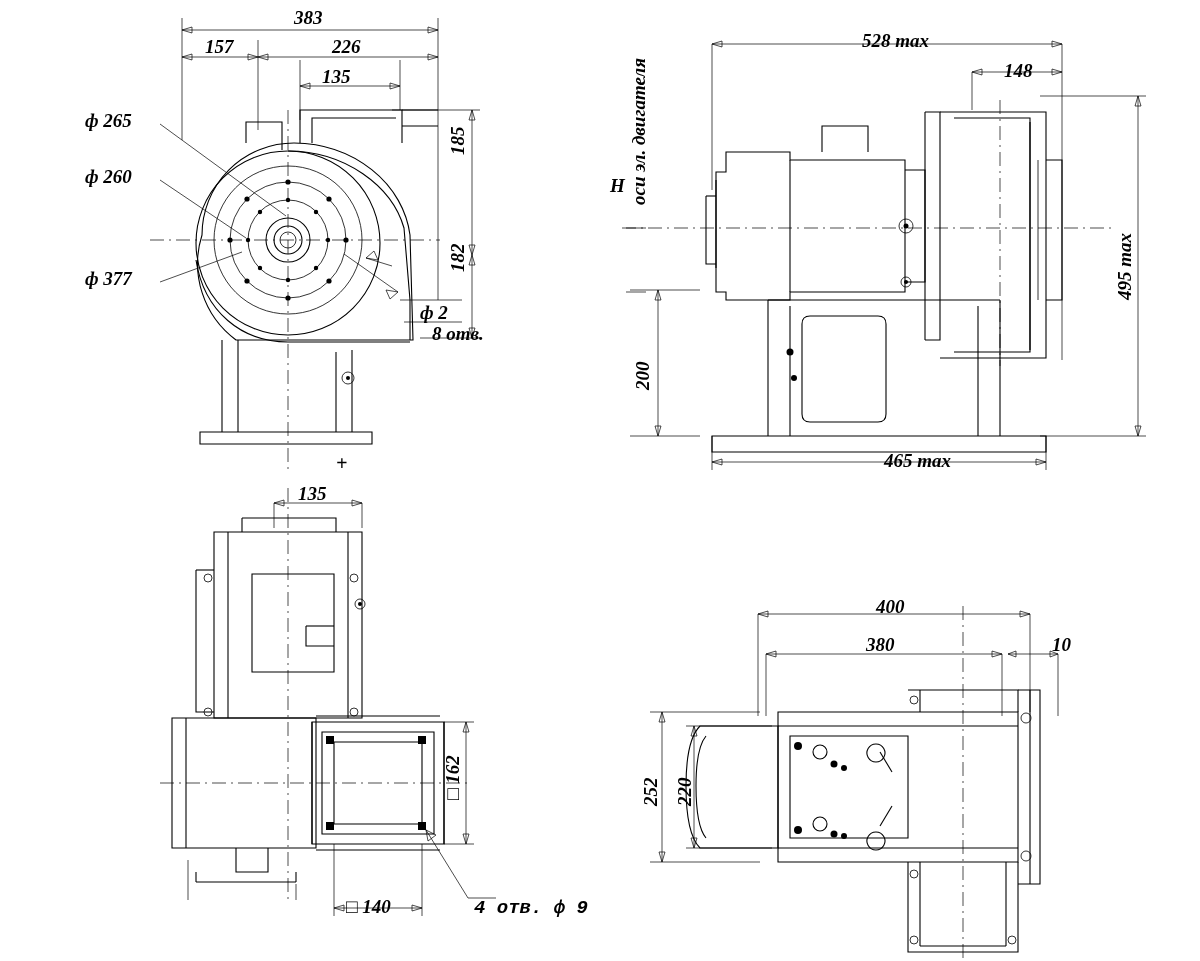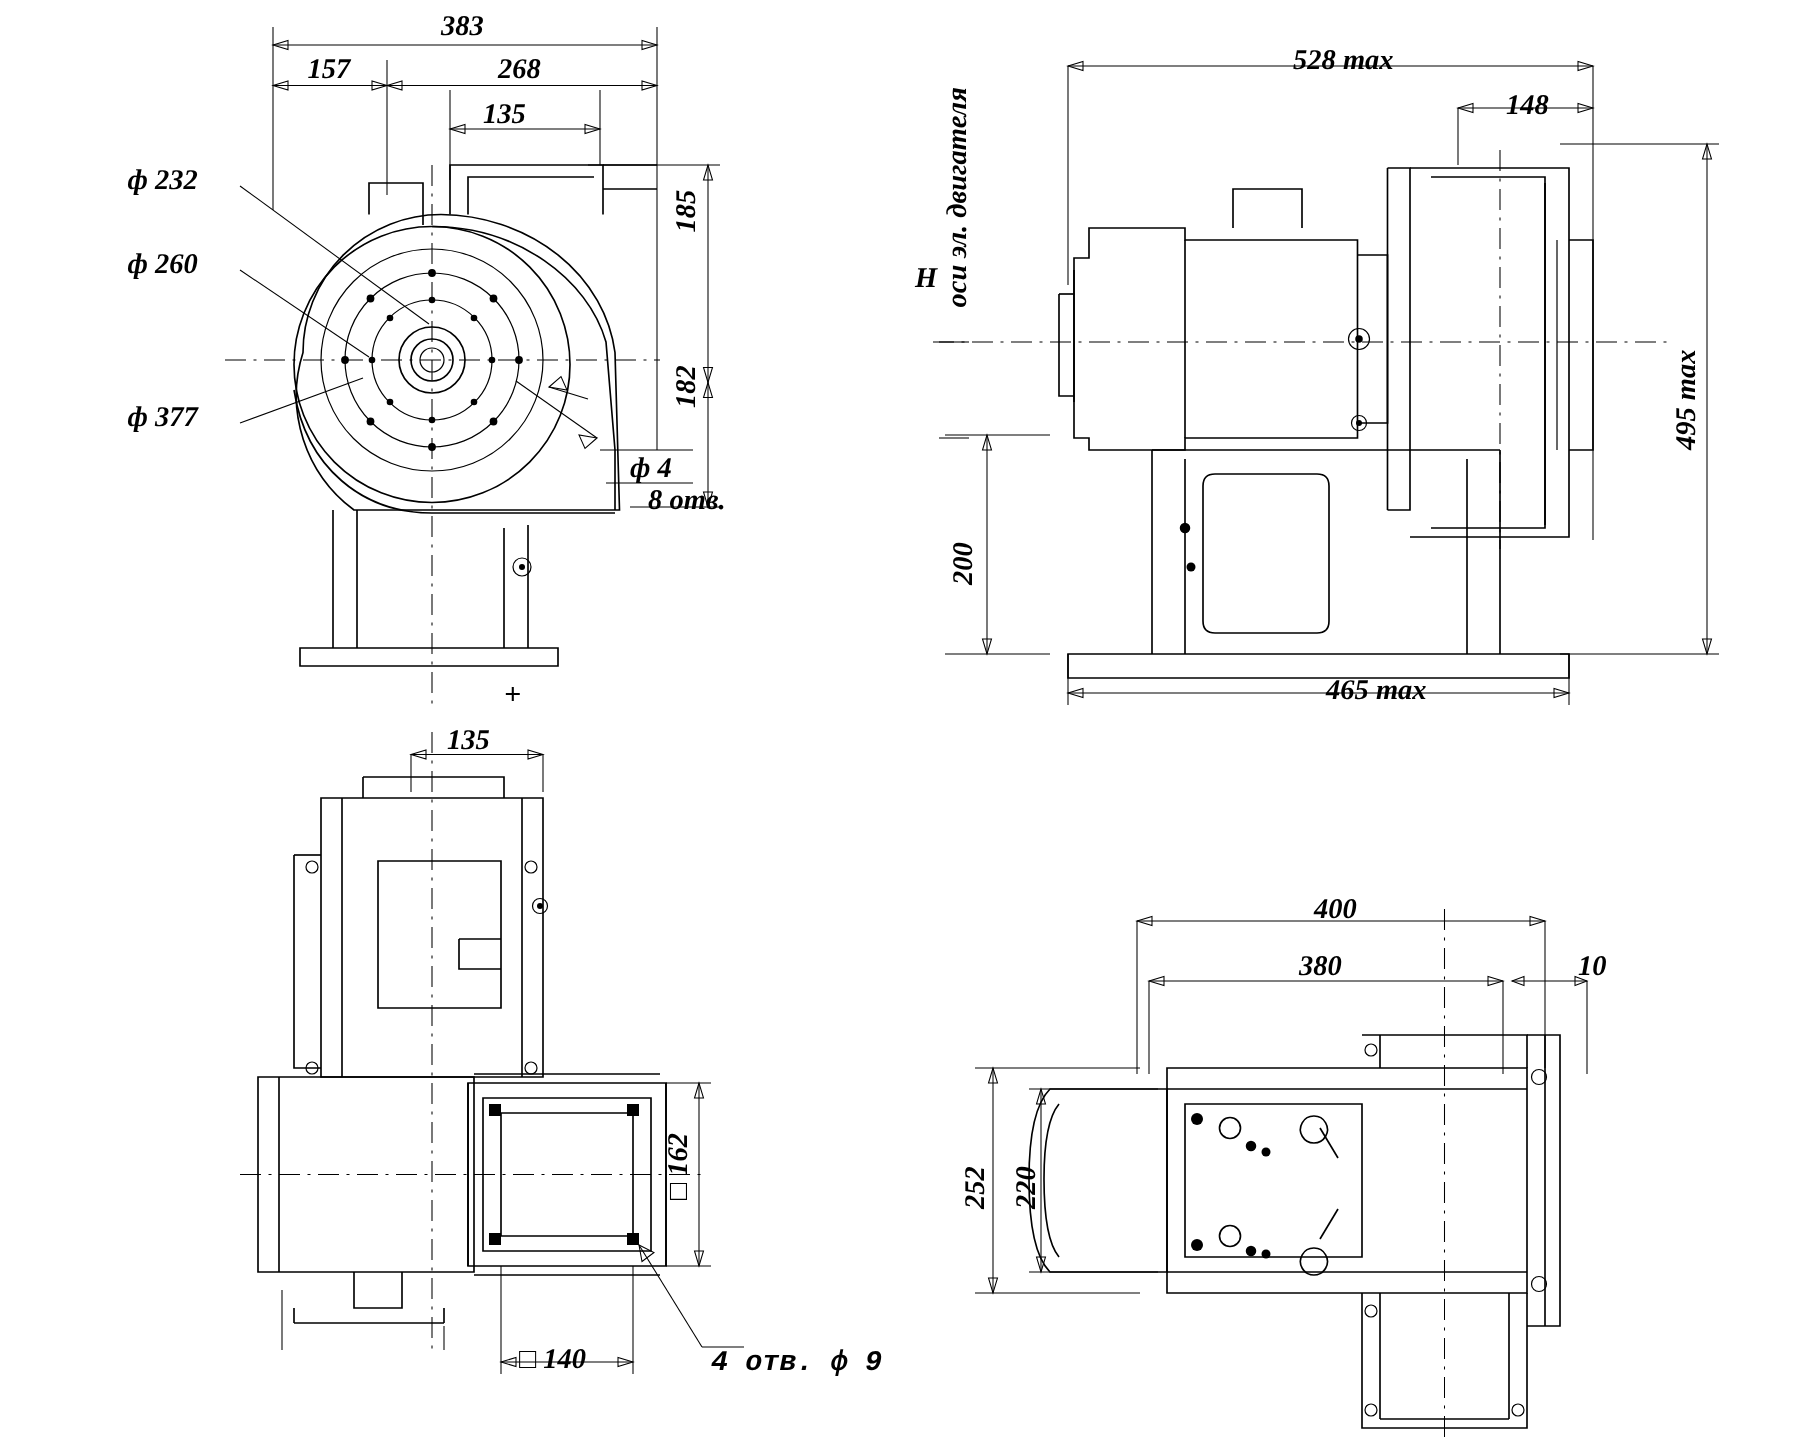--- a/index.html
+++ b/index.html
@@ -350,7 +350,7 @@
 
 <div class="lbl" style="left:294px;top:7px;">383</div>
 <div class="lbl" style="left:205px;top:36px;">157</div>
-<div class="lbl" style="left:332px;top:36px;">268</div>
+<div class="lbl" style="left:332px;top:36px;">226</div>
 <div class="lbl" style="left:322px;top:66px;">135</div>
 <div class="lbl" style="left:447px;top:155px;transform:rotate(-90deg);transform-origin:left top;">185</div>
 <div class="lbl" style="left:447px;top:272px;transform:rotate(-90deg);transform-origin:left top;">182</div>

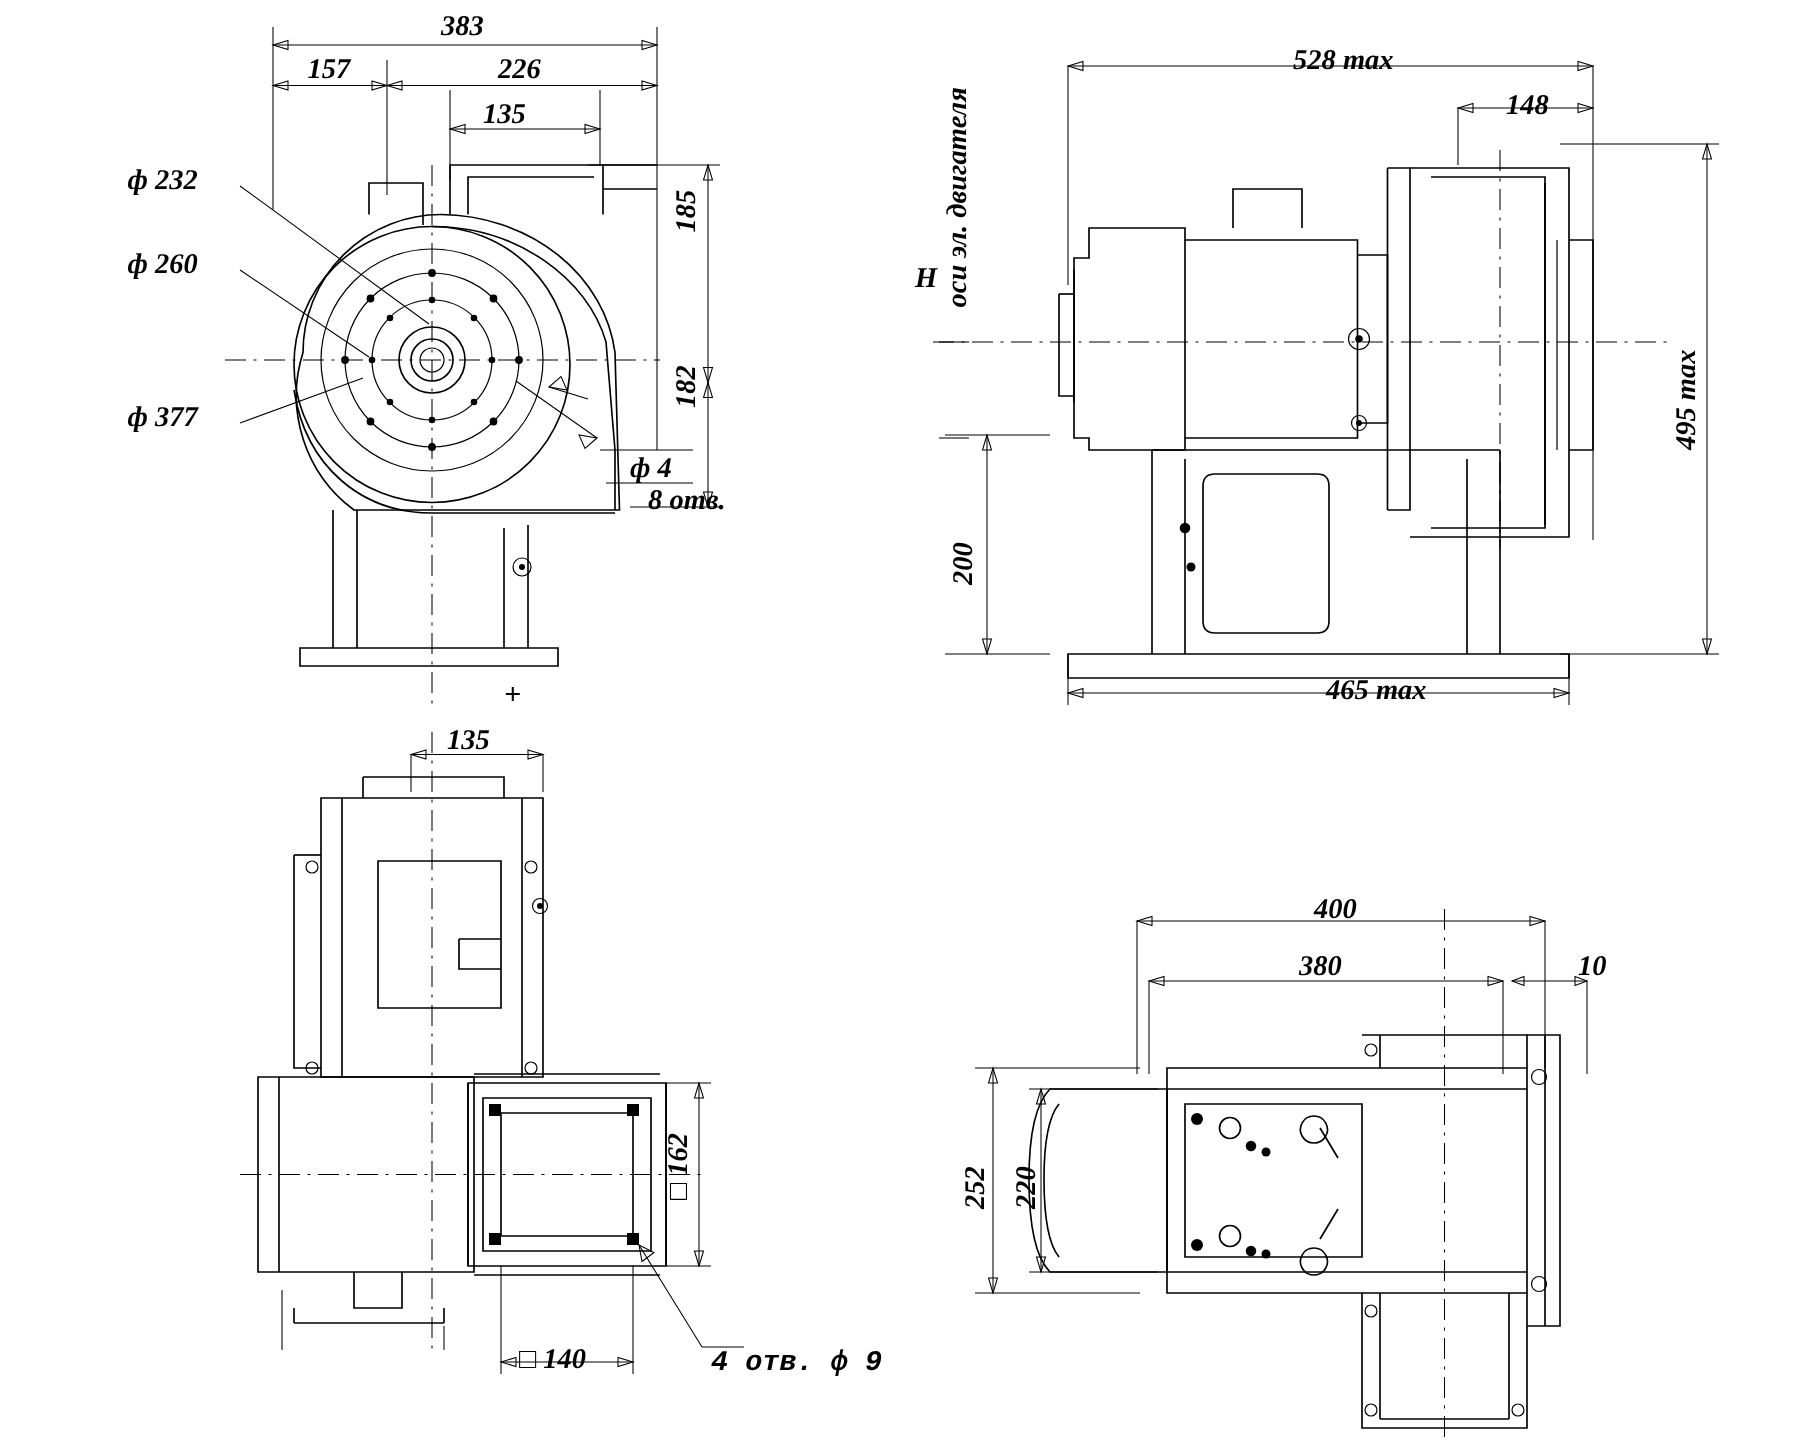--- a/index.html
+++ b/index.html
@@ -355,7 +355,7 @@
 <div class="lbl" style="left:447px;top:155px;transform:rotate(-90deg);transform-origin:left top;">185</div>
 <div class="lbl" style="left:447px;top:272px;transform:rotate(-90deg);transform-origin:left top;">182</div>
 
-<div class="lbl" style="left:85px;top:110px;">ф 232</div>
+<div class="lbl" style="left:85px;top:110px;">ф 265</div>
 <div class="lbl" style="left:85px;top:166px;">ф 260</div>
 <div class="lbl" style="left:85px;top:268px;">ф 377</div>
 <div class="lbl small" style="left:420px;top:302px;">ф 4</div>

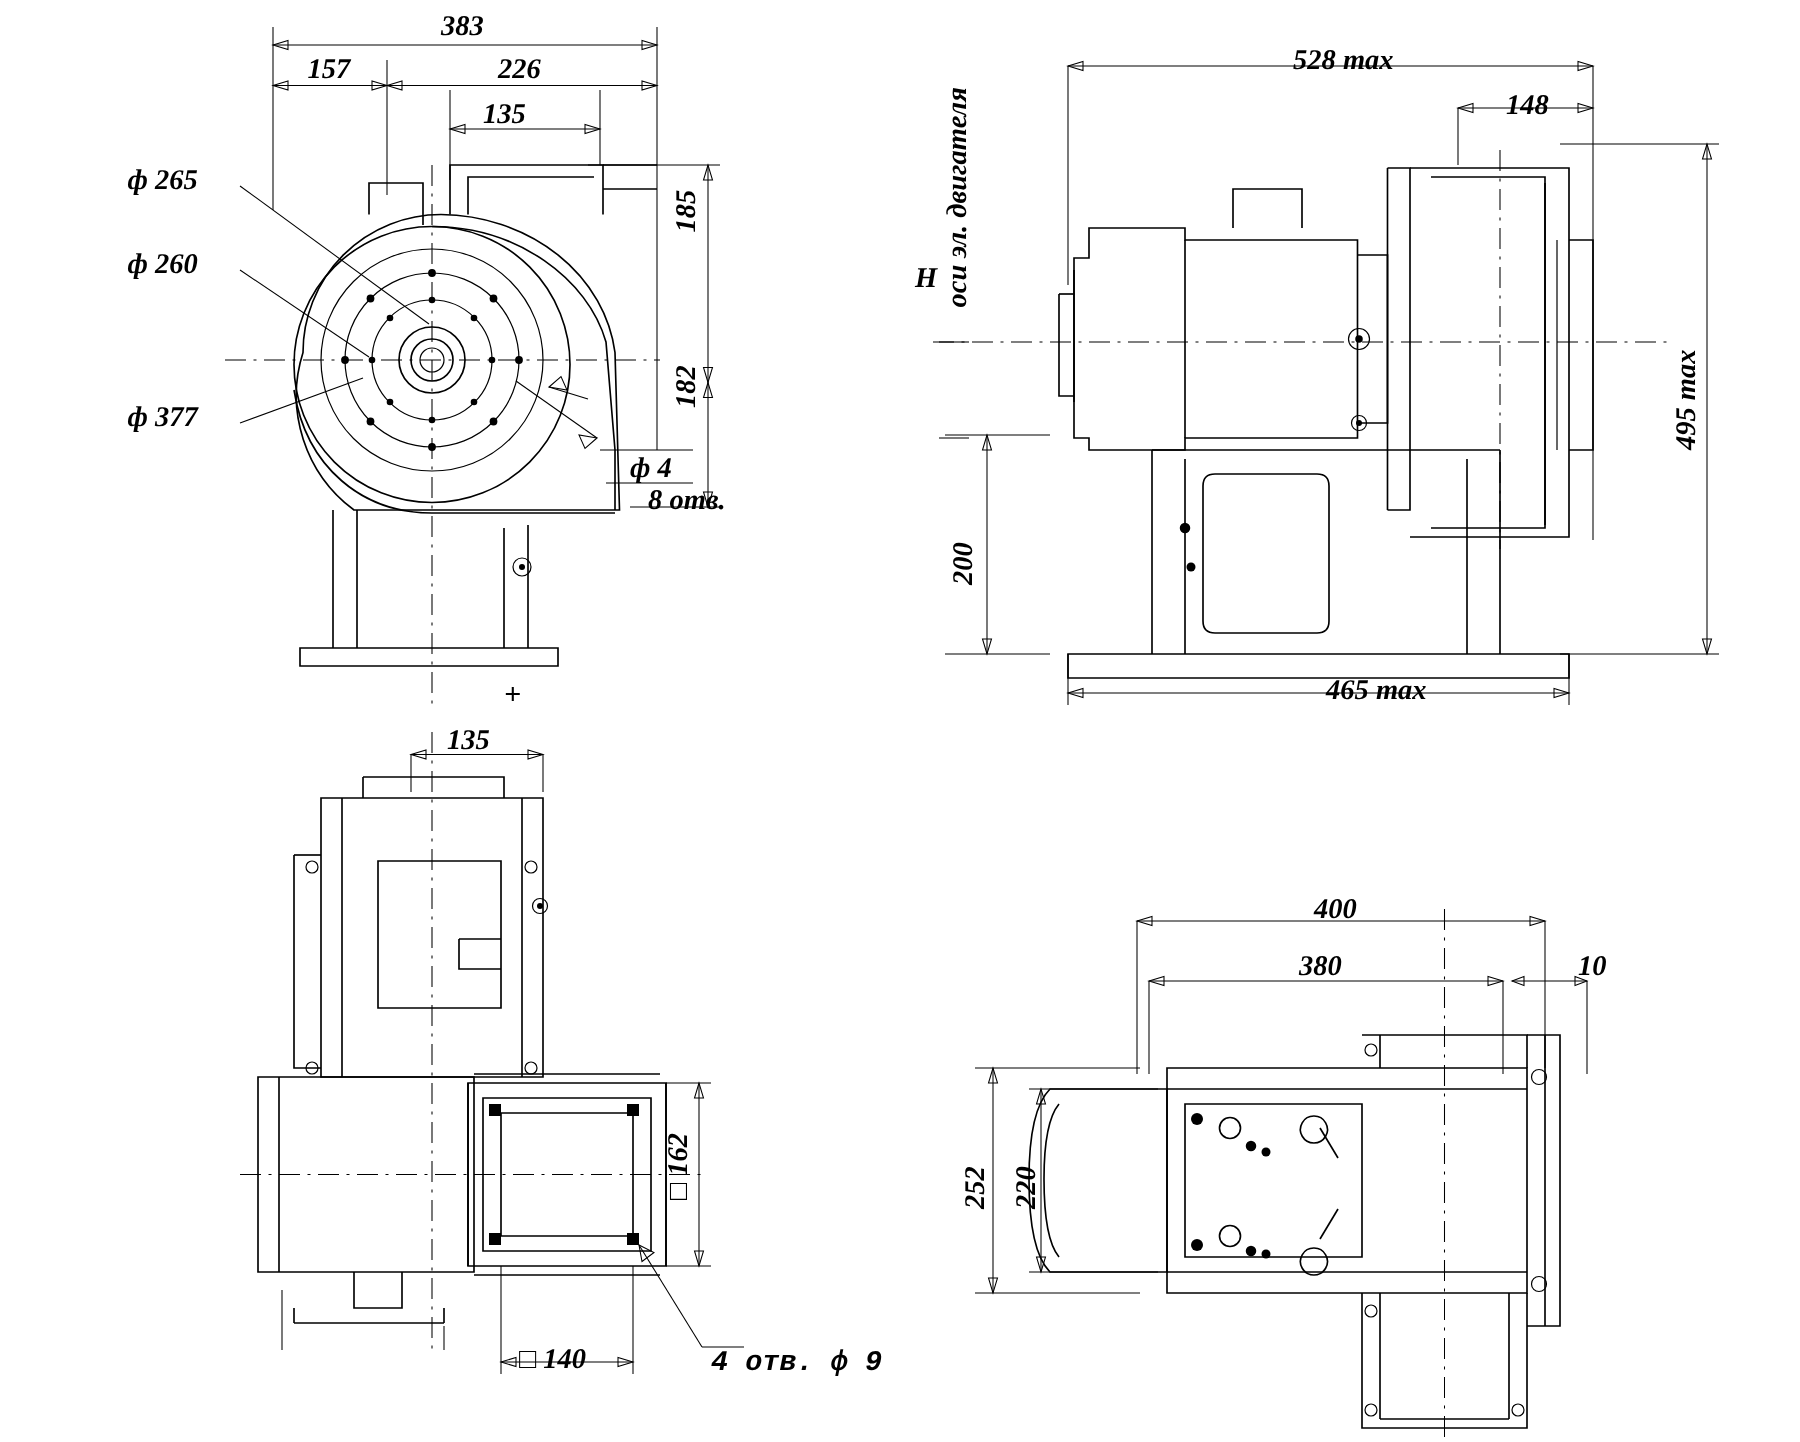--- a/index.html
+++ b/index.html
@@ -358,7 +358,7 @@
 <div class="lbl" style="left:85px;top:110px;">ф 265</div>
 <div class="lbl" style="left:85px;top:166px;">ф 260</div>
 <div class="lbl" style="left:85px;top:268px;">ф 377</div>
-<div class="lbl small" style="left:420px;top:302px;">ф 4</div>
+<div class="lbl small" style="left:420px;top:302px;">ф 2</div>
 <div class="lbl small plain" style="left:414px;top:323px;">8 отв.</div>
 
 <div class="lbl plain" style="left:318px;top:452px;font-size:20px;">+</div>

